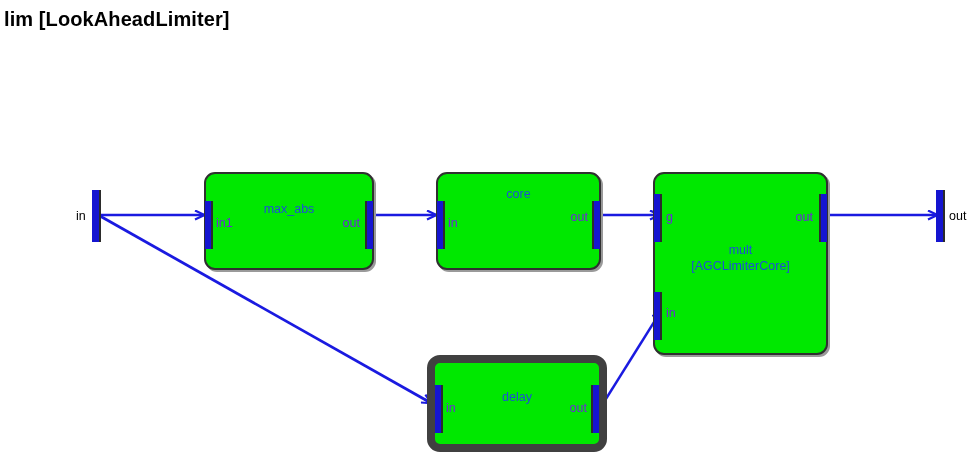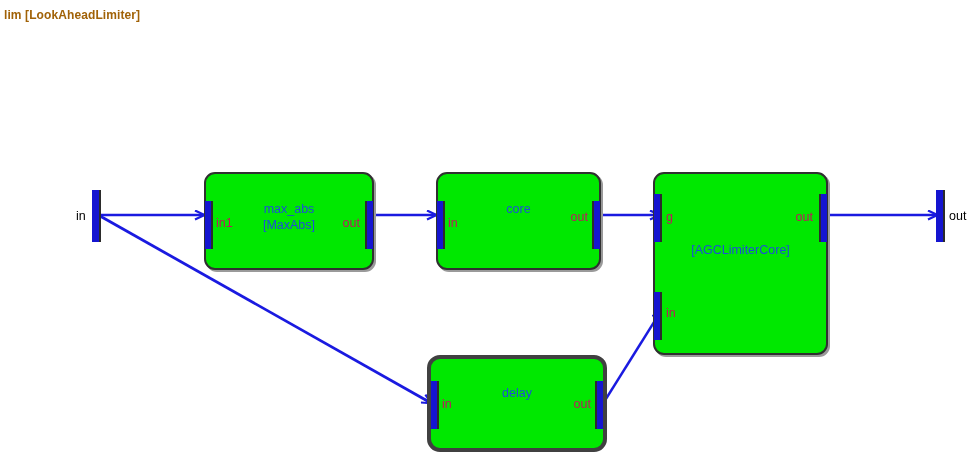--- a/index.html
+++ b/index.html
@@ -22,9 +22,9 @@
     position: absolute;
     left: 4px;
     top: 8px;
-    font-size: 12px;
+    font-size: 20px;
     font-weight: 600;
-    color: #a16207;
+    color: #000000;
     letter-spacing: 0.1px;
     white-space: nowrap;
   }

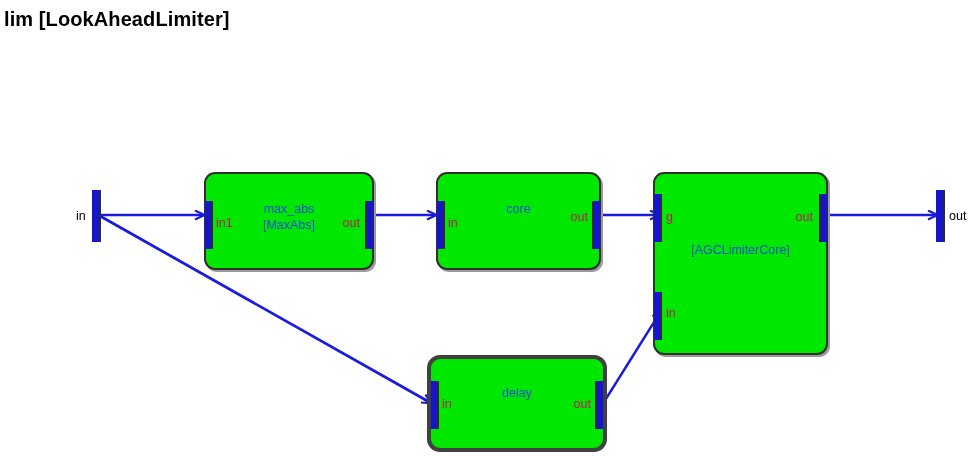--- a/index.html
+++ b/index.html
@@ -145,7 +145,7 @@
   </div>
 
   <div class="block" style="left:436px; top:172px; width:165px; height:98px;">
-    <div class="block-label" style="top:27px;">
+    <div class="block-label" style="top:12px;">
       <span class="l1">core</span>
     </div>
     <div class="port" style="left:-1px; top:27px; height:48px;"></div>

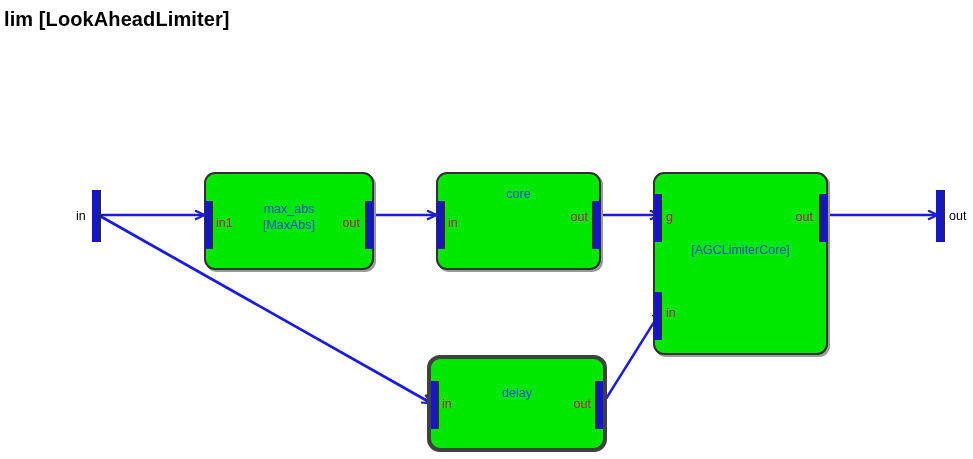--- a/index.html
+++ b/index.html
@@ -80,7 +80,7 @@
   .port-name {
     position: absolute;
     font-size: 12.5px;
-    color: #be185d;
+    color: #6d28d9;
     white-space: nowrap;
     line-height: 13px;
   }

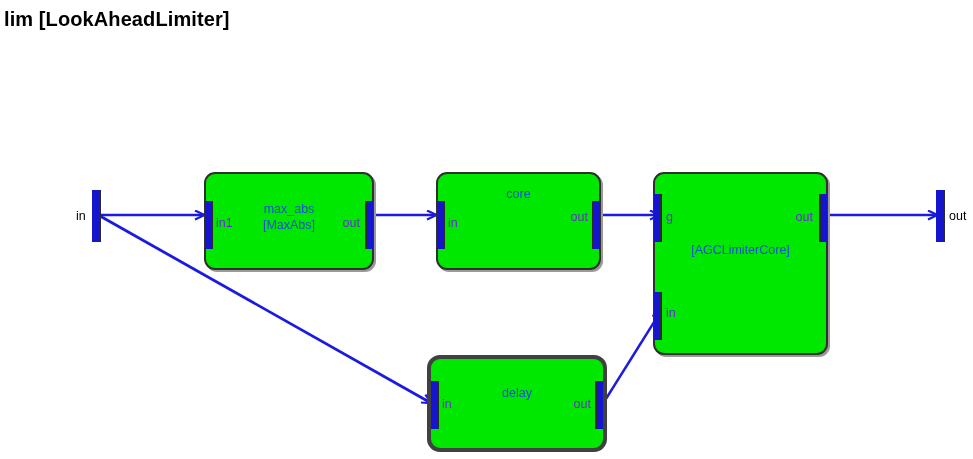--- a/index.html
+++ b/index.html
@@ -136,7 +136,6 @@
   <div class="block" style="left:204px; top:172px; width:170px; height:98px;">
     <div class="block-label" style="top:27px;">
       <span class="l1">max_abs</span>
-      <span class="l2">[MaxAbs]</span>
     </div>
     <div class="port" style="left:-1px; top:27px; height:48px;"></div>
     <div class="port-name" style="left:10px; top:43px;">in1</div>

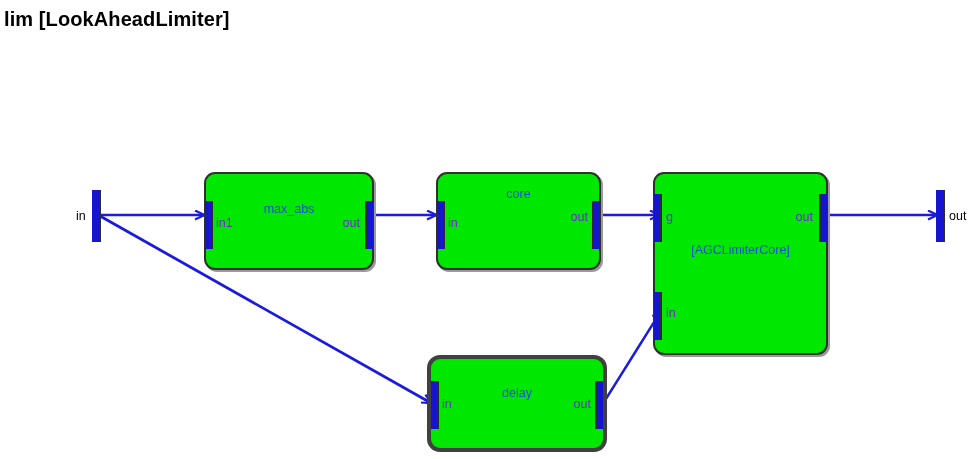--- a/index.html
+++ b/index.html
@@ -155,6 +155,7 @@
 
   <div class="block" style="left:653px; top:172px; width:175px; height:183px;">
     <div class="block-label" style="top:68px;">
+      <span class="l1">mult</span>
       <span class="l2">[AGCLimiterCore]</span>
     </div>
     <div class="port" style="left:-1px; top:20px; height:48px;"></div>

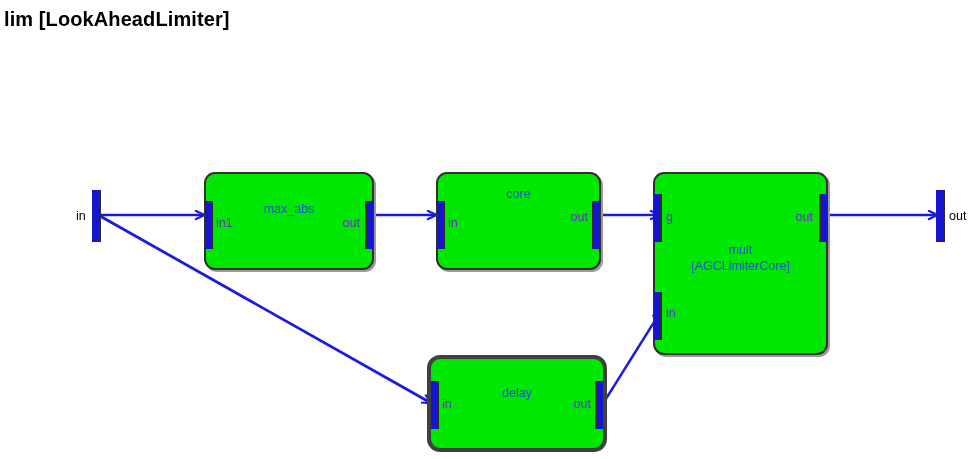--- a/index.html
+++ b/index.html
@@ -47,7 +47,7 @@
     box-shadow: 2px 2px 0 0 #9a9a9a;
   }
   .block.selected {
-    border: 4px solid #404040;
+    border: 8px solid #404040;
     box-shadow: none;
     border-radius: 13px;
   }

